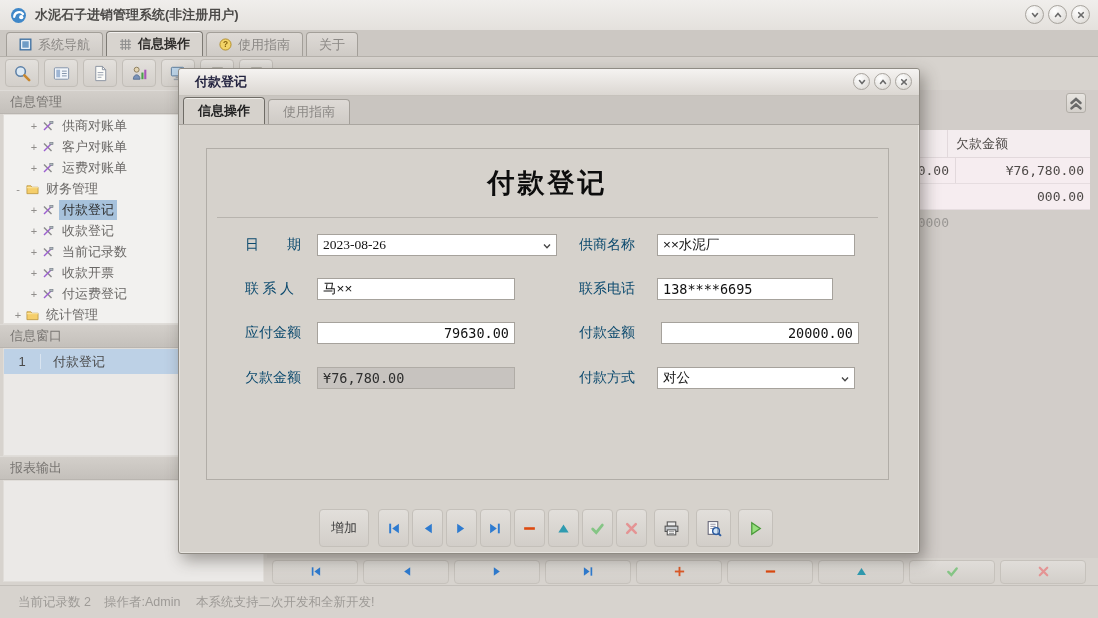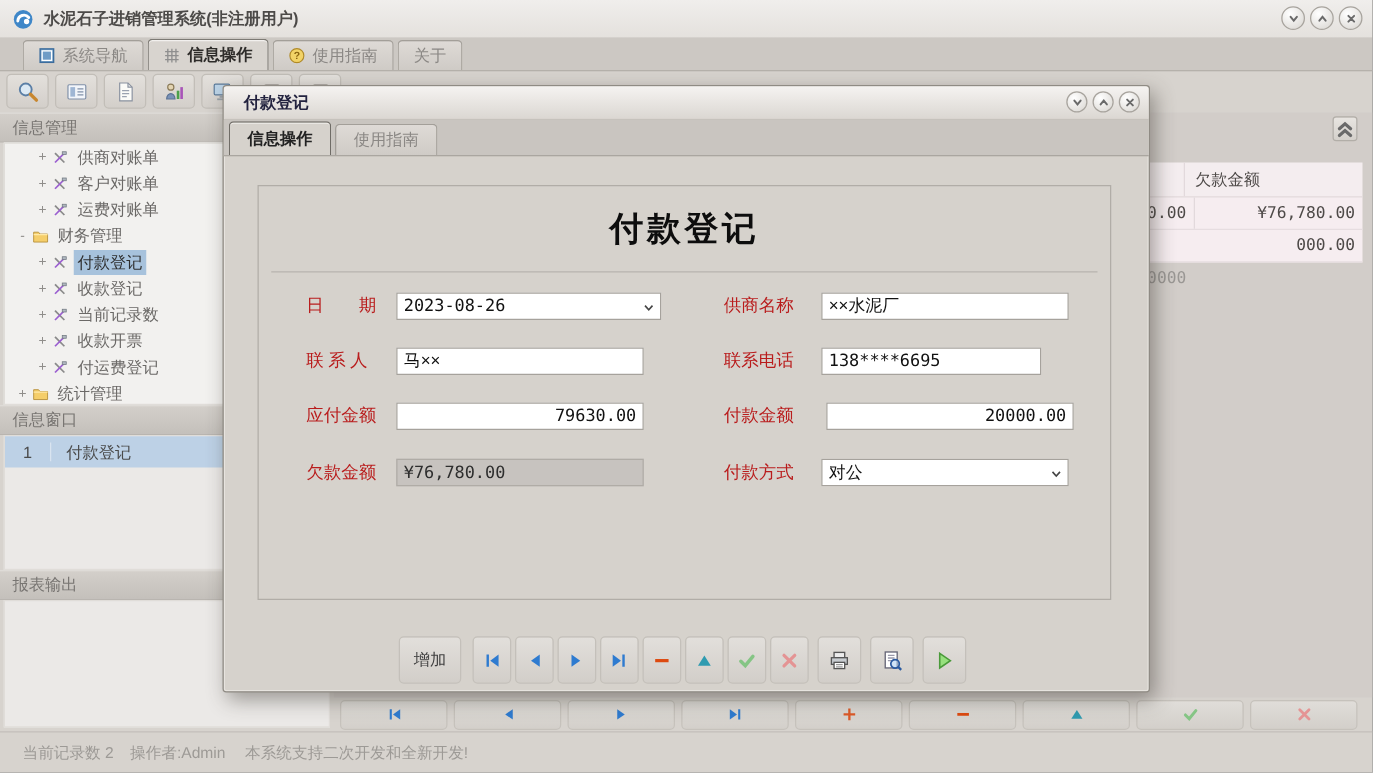--- a/index.html
+++ b/index.html
@@ -17,7 +17,7 @@
   .circlebtn svg{width:10px;height:10px;}
   
   .maintabs{position:absolute;left:0;top:30px;right:0;height:26px;
-    background:#ccc8c3;display:flex;align-items:flex-end;padding-left:18px;
+    background:#ccc8c3;display:flex;align-items:flex-end;padding-left:6px;
     border-bottom:1px solid #b5b1ab;}
   .mtab{height:23px;display:flex;align-items:center;gap:6px;padding:0 12px;
     border:1px solid #a39f99;border-bottom:none;border-radius:4px 4px 0 0;

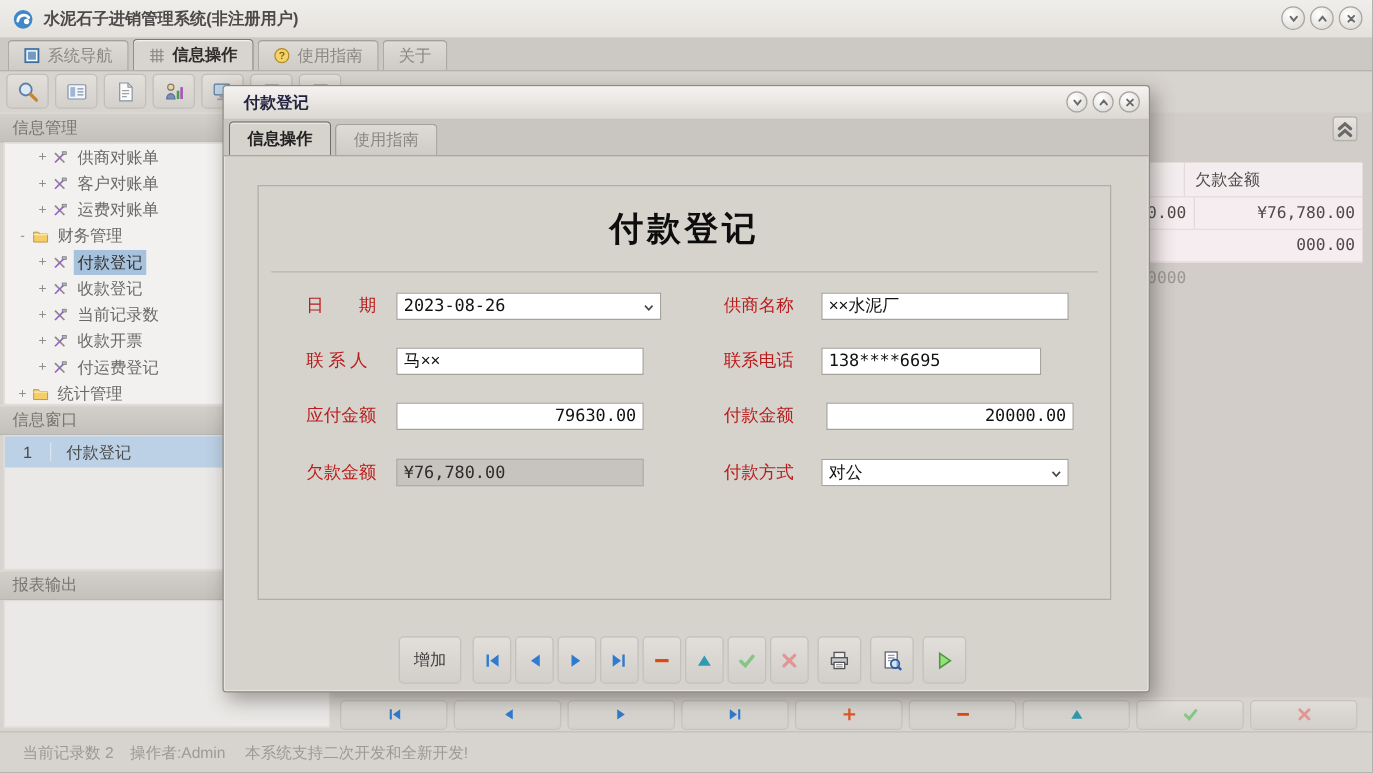--- a/index.html
+++ b/index.html
@@ -105,7 +105,7 @@
     font-size:27px;font-weight:bold;color:#0d0d0d;letter-spacing:3px;}
   .fdivider{position:absolute;left:10px;right:10px;top:68px;border-top:1px solid #b8b4ae;}
   .frow{position:absolute;height:22px;}
-  .flabel{position:absolute;font-size:14px;color:#b91c1c;white-space:pre;top:2px;
+  .flabel{position:absolute;font-size:14px;color:#0c4a6e;white-space:pre;top:2px;
     font-family:"Liberation Serif","DejaVu Serif",serif;}
   .ffield{position:absolute;height:22px;background:#ffffff;border:1px solid #a6a29c;
     box-sizing:border-box;font-size:13.5px;display:flex;align-items:center;

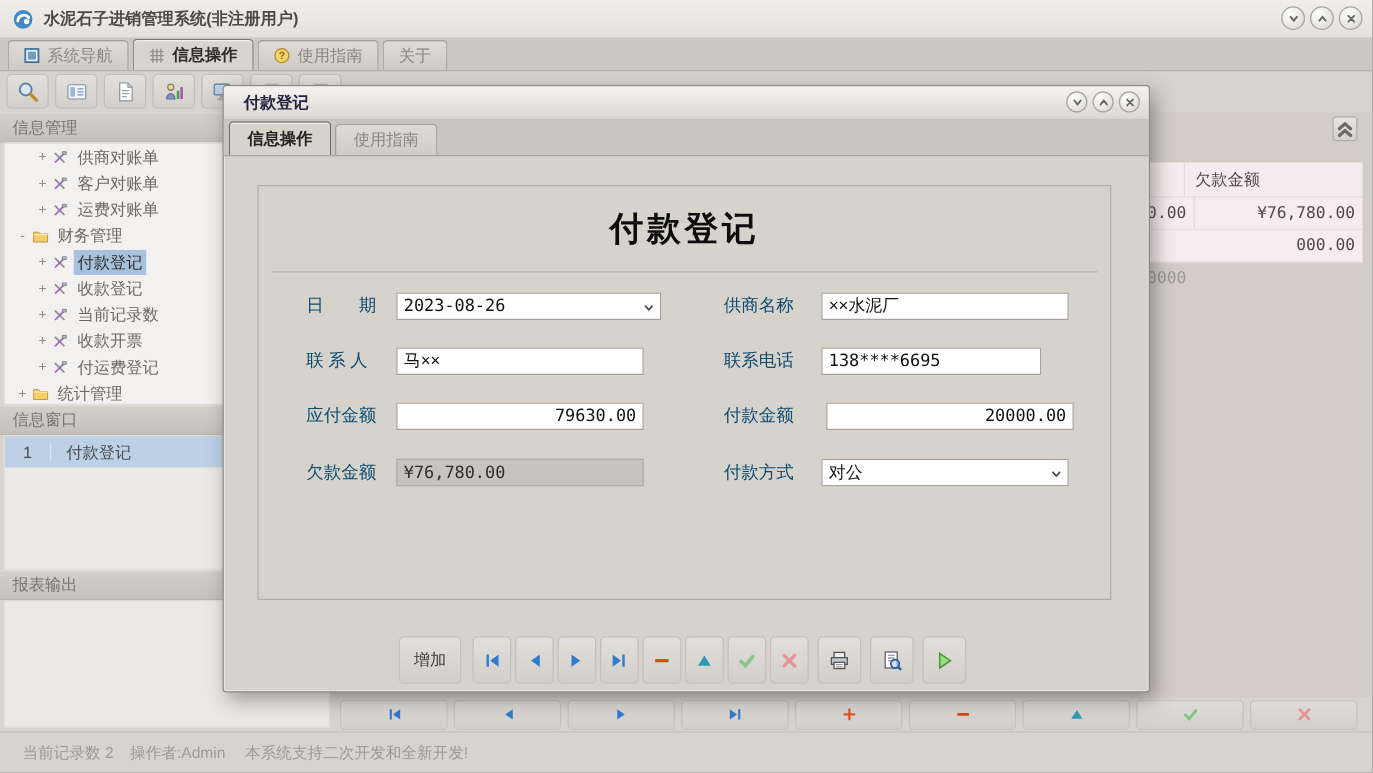--- a/index.html
+++ b/index.html
@@ -491,7 +491,7 @@
 
         <div class="frow" style="top:85px;left:0;right:0;">
           <span class="flabel" style="left:38px">日　　期</span>
-          <div class="ffield mono" style="left:110px;width:212px;">
+          <div class="ffield mono" style="left:110px;width:240px;font-family:Liberation Serif, serif;">
             <span>2023-08-26</span>
             <span class="chev">
                 <svg viewBox="0 0 10 10">

